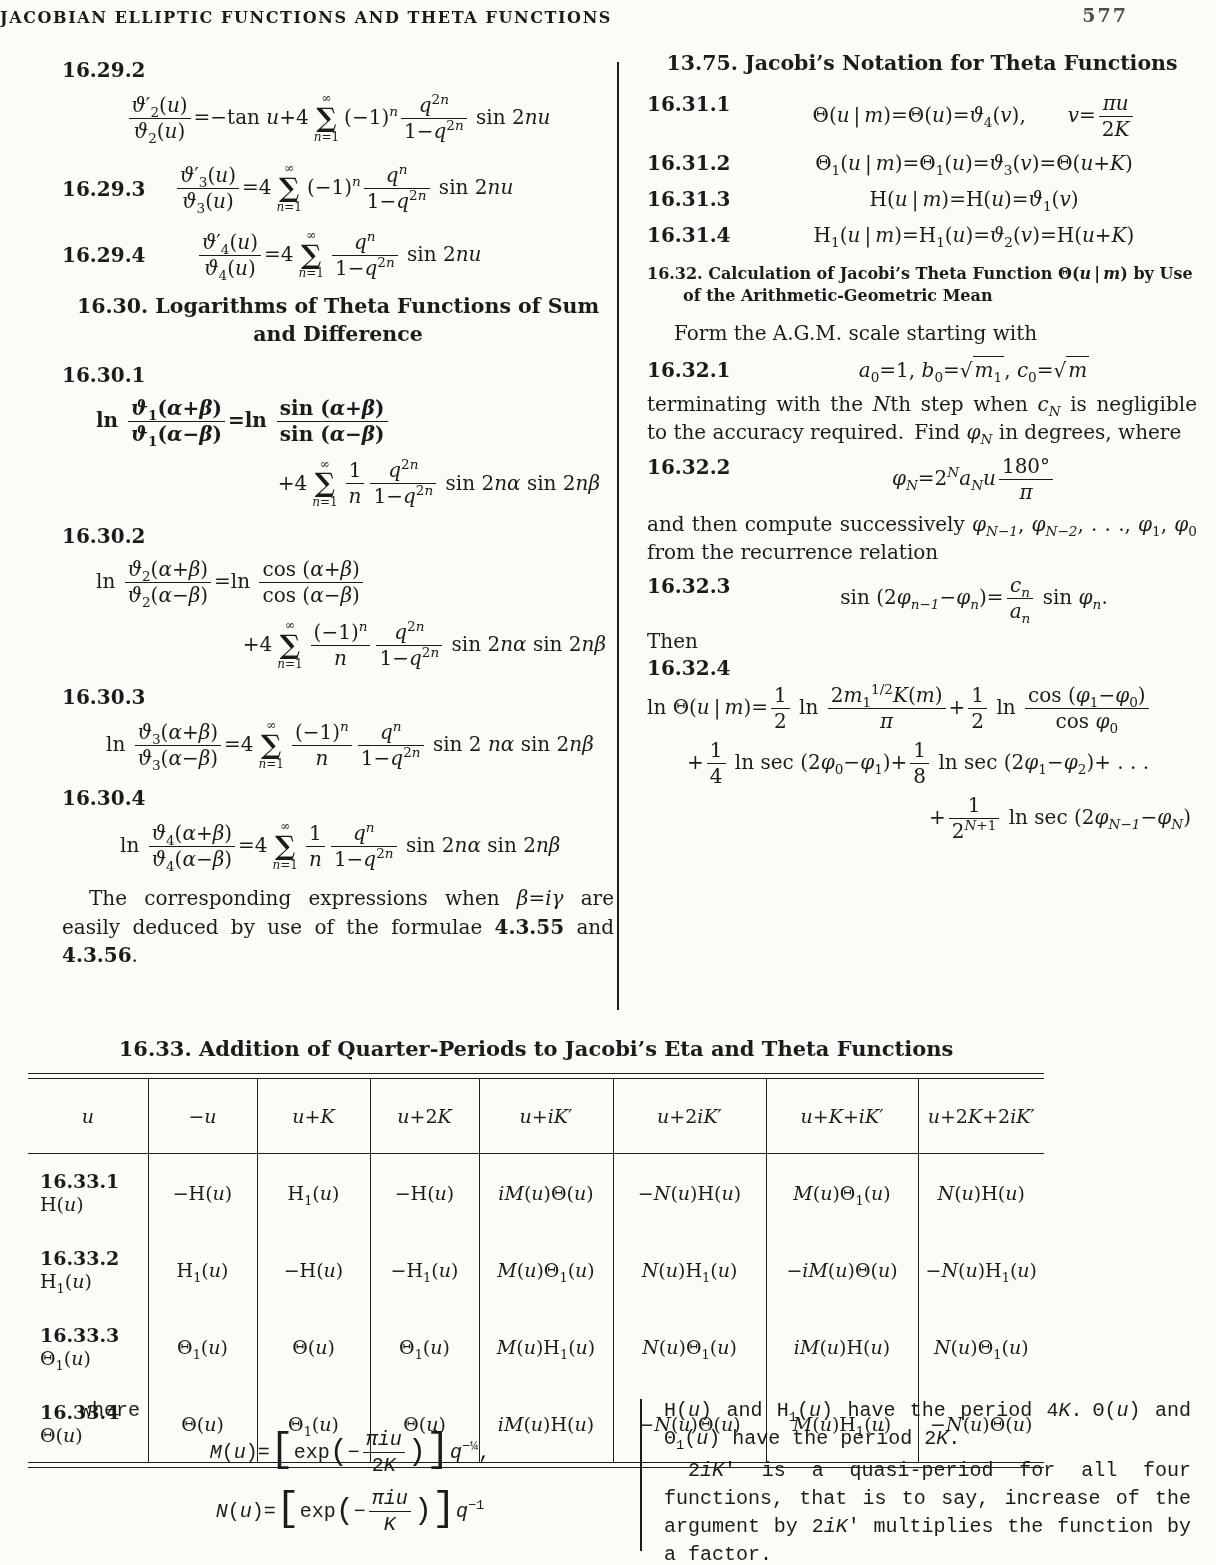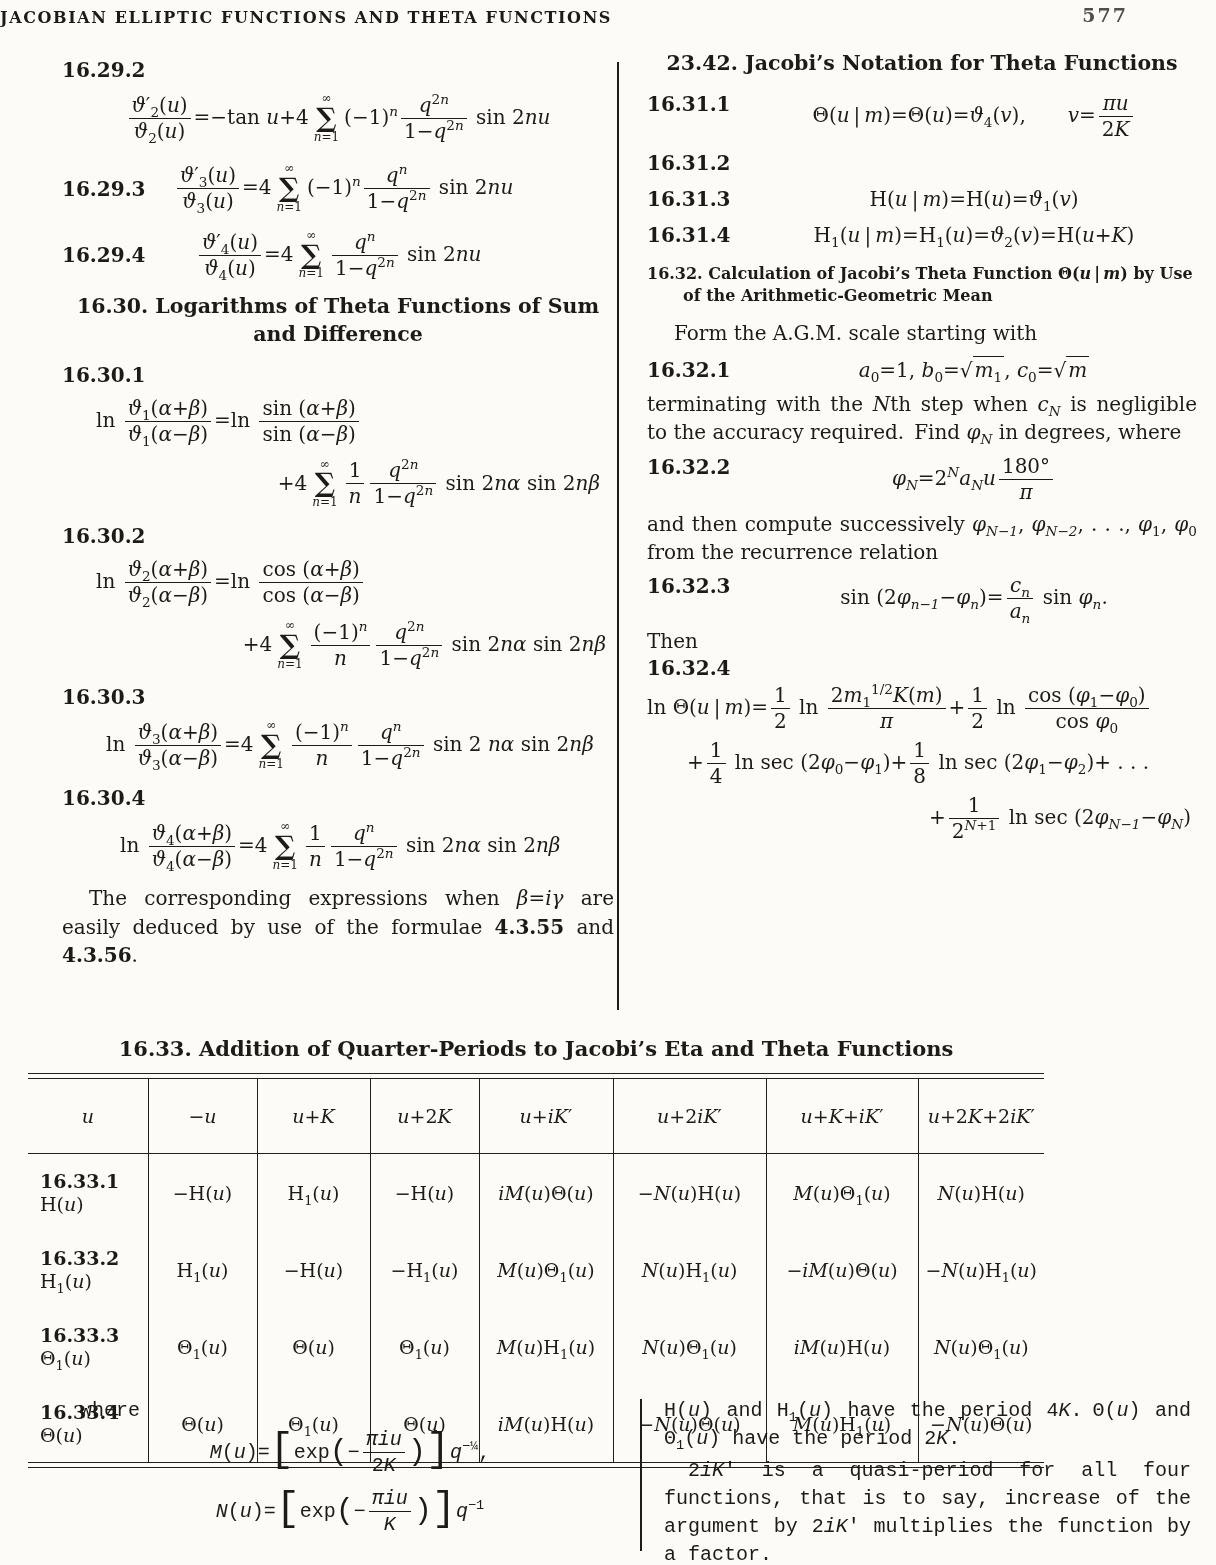--- a/index.html
+++ b/index.html
@@ -136,7 +136,7 @@
   </div>
 
   <div class="col-right">
-    <div class="sechead" style="margin-top:0;">23.42. Jacobi’s Notation for Theta Functions</div>
+    <div class="sechead" style="margin-top:0;">13.75. Jacobi’s Notation for Theta Functions</div>
 
     <div class="eqrow31" style="margin-bottom:10px;">
       <span class="eqlabel">16.31.1</span>

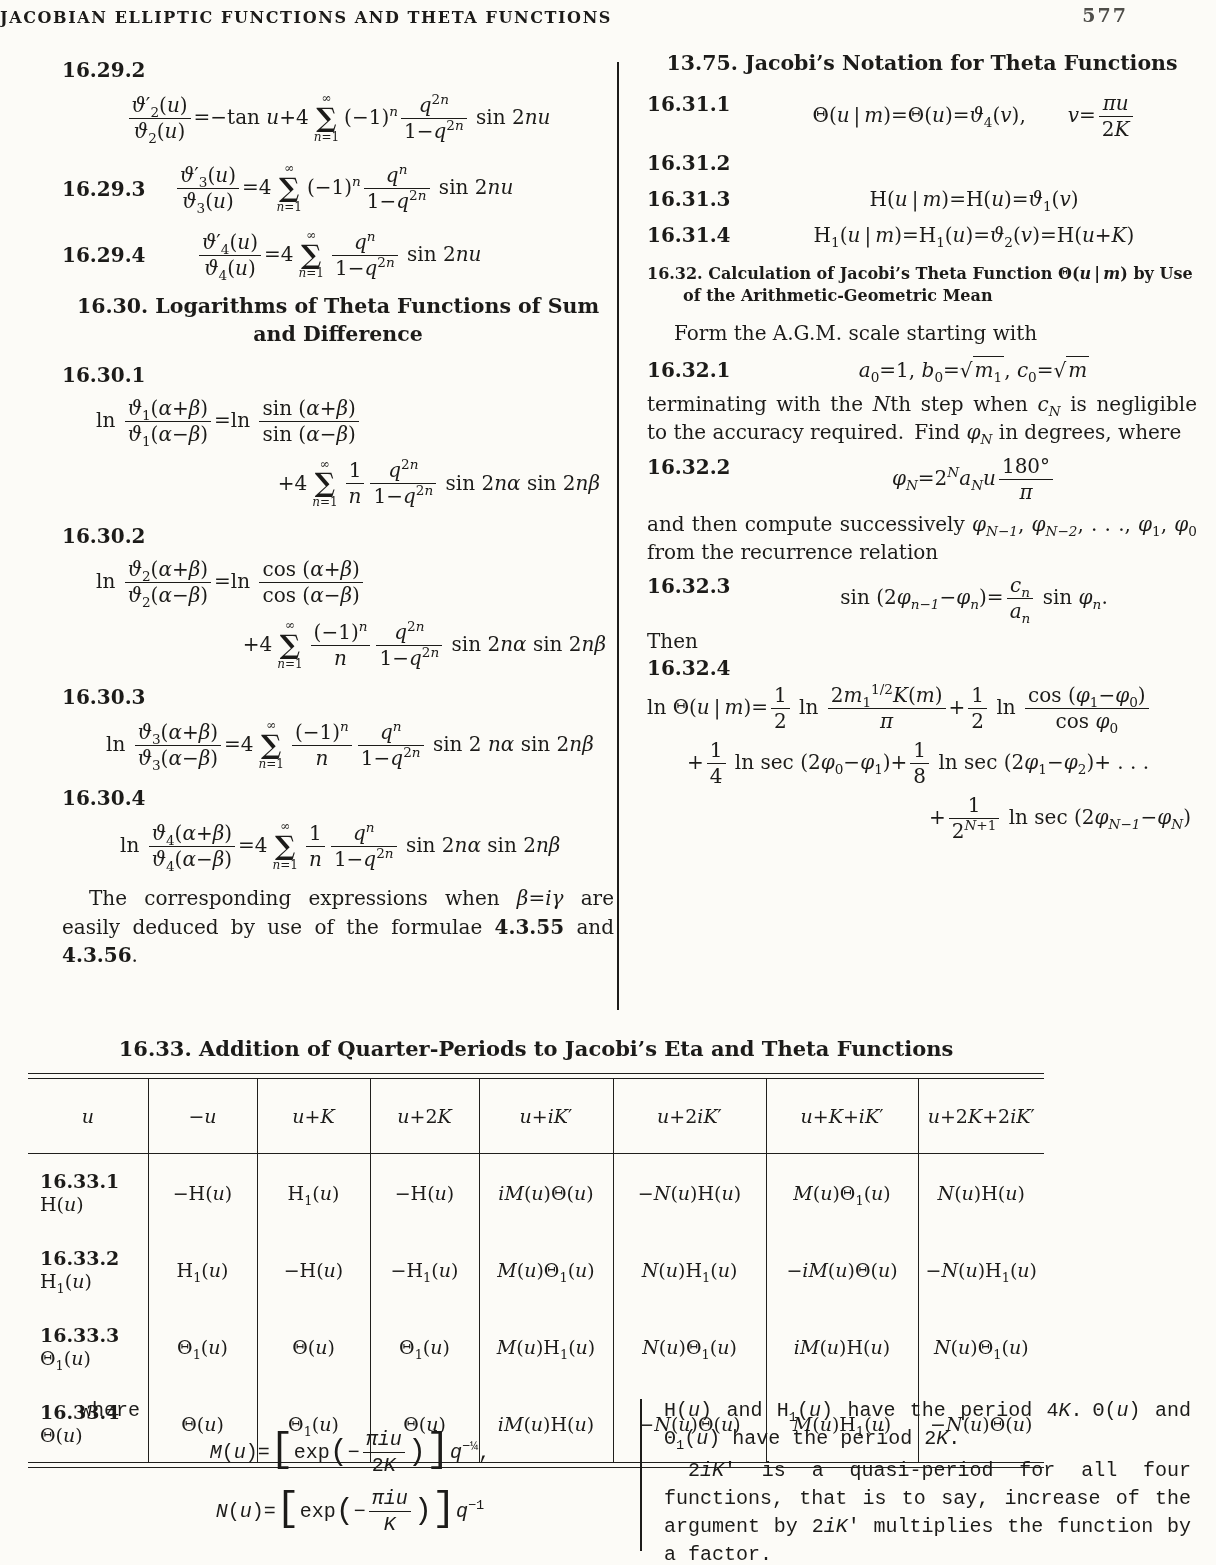--- a/index.html
+++ b/index.html
@@ -144,6 +144,7 @@
     </div>
     <div class="eqrow31">
       <span class="eqlabel">16.31.2</span>
+      <span class="eqbody">Θ<sub>1</sub>(<i>u</i> | <i>m</i>)=Θ<sub>1</sub>(<i>u</i>)=<i>ϑ</i><sub>3</sub>(<i>v</i>)=Θ(<i>u</i>+<i>K</i>)</span>
     </div>
     <div class="eqrow31">
       <span class="eqlabel">16.31.3</span>

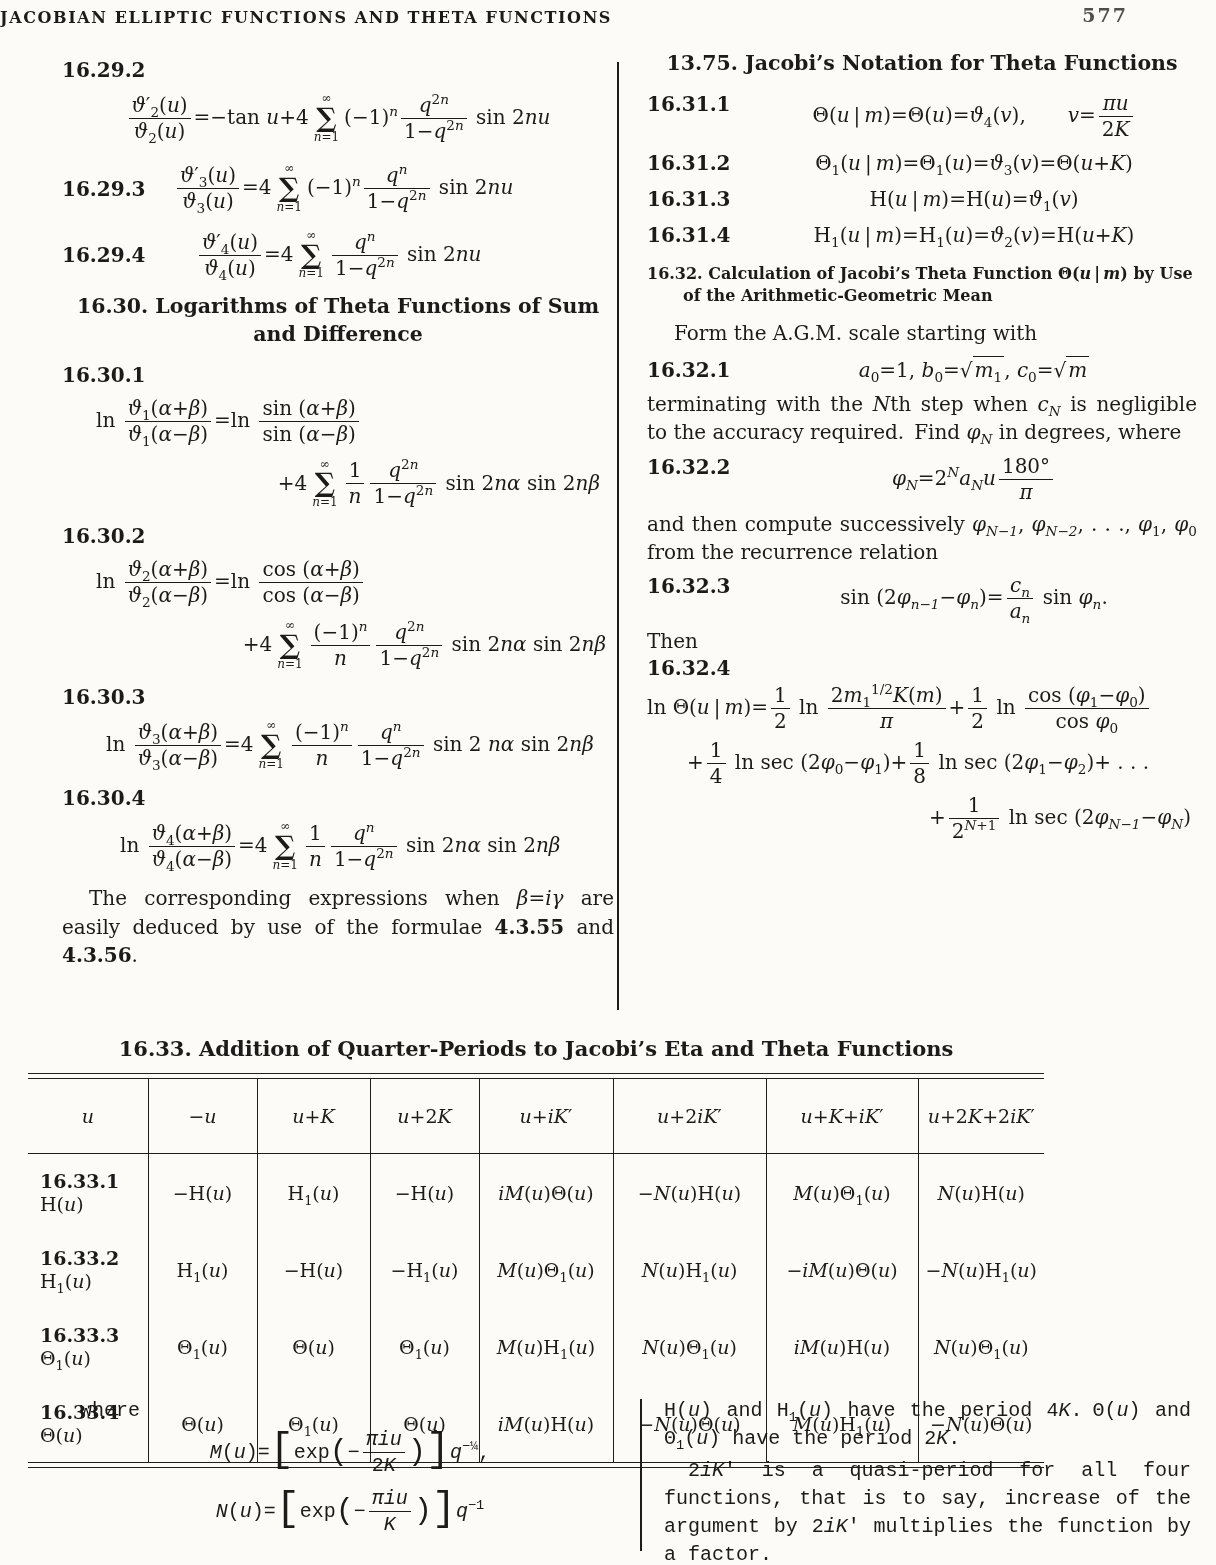--- a/index.html
+++ b/index.html
@@ -103,7 +103,7 @@
     <div class="sechead">16.30. Logarithms of Theta Functions of Sum and Difference</div>
 
     <div class="lbl">16.30.1</div>
-    <div class="eqline" style="padding-left:34px;">ln <span class="fr"><span class="nu"><i>ϑ</i><sub>1</sub>(<i>α</i>+<i>β</i>)</span><span class="de"><i>ϑ</i><sub>1</sub>(<i>α</i>−<i>β</i>)</span></span>=ln <span class="fr"><span class="nu">sin (<i>α</i>+<i>β</i>)</span><span class="de">sin (<i>α</i>−<i>β</i>)</span></span></div>
+    <div class="eqline" style="padding-left:34px;font-weight:bold;">ln <span class="fr"><span class="nu"><i>ϑ</i><sub>1</sub>(<i>α</i>+<i>β</i>)</span><span class="de"><i>ϑ</i><sub>1</sub>(<i>α</i>−<i>β</i>)</span></span>=ln <span class="fr"><span class="nu">sin (<i>α</i>+<i>β</i>)</span><span class="de">sin (<i>α</i>−<i>β</i>)</span></span></div>
     <div class="eqline" style="text-align:right;padding-right:14px;margin-bottom:14px;">+4<span class="sum">
           <span class="lm">∞</span>
           <span class="sg">∑</span>

